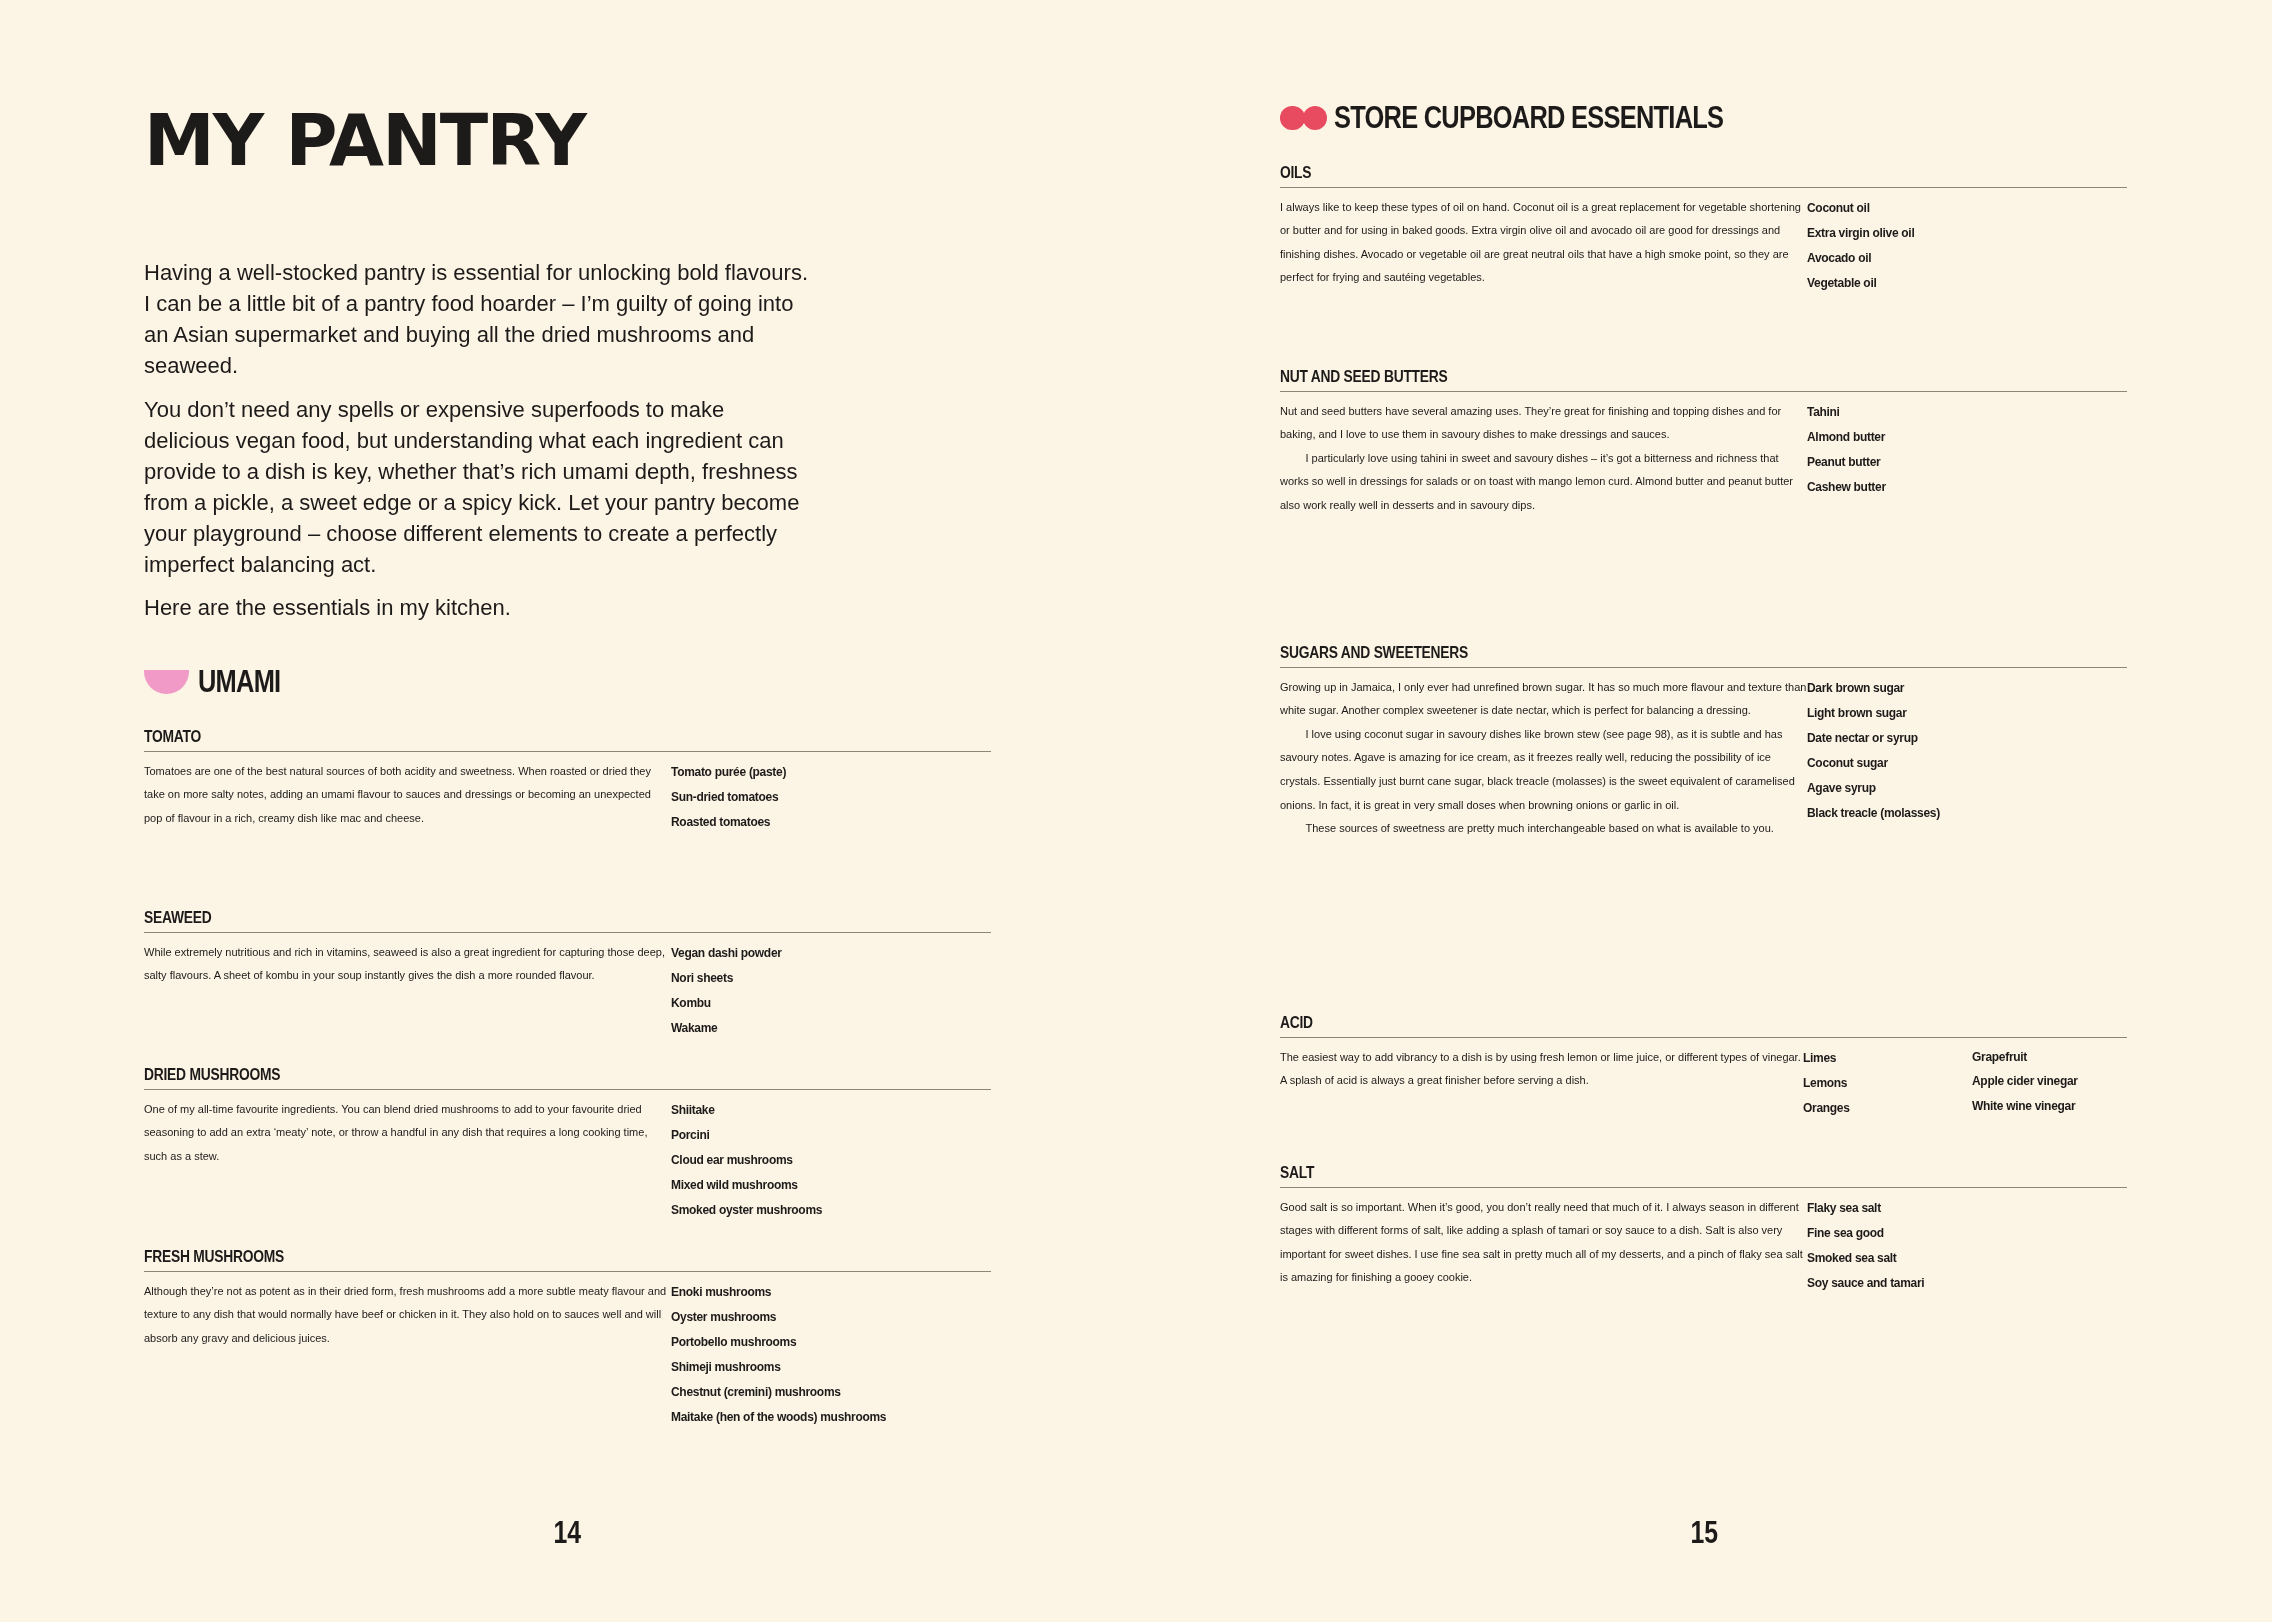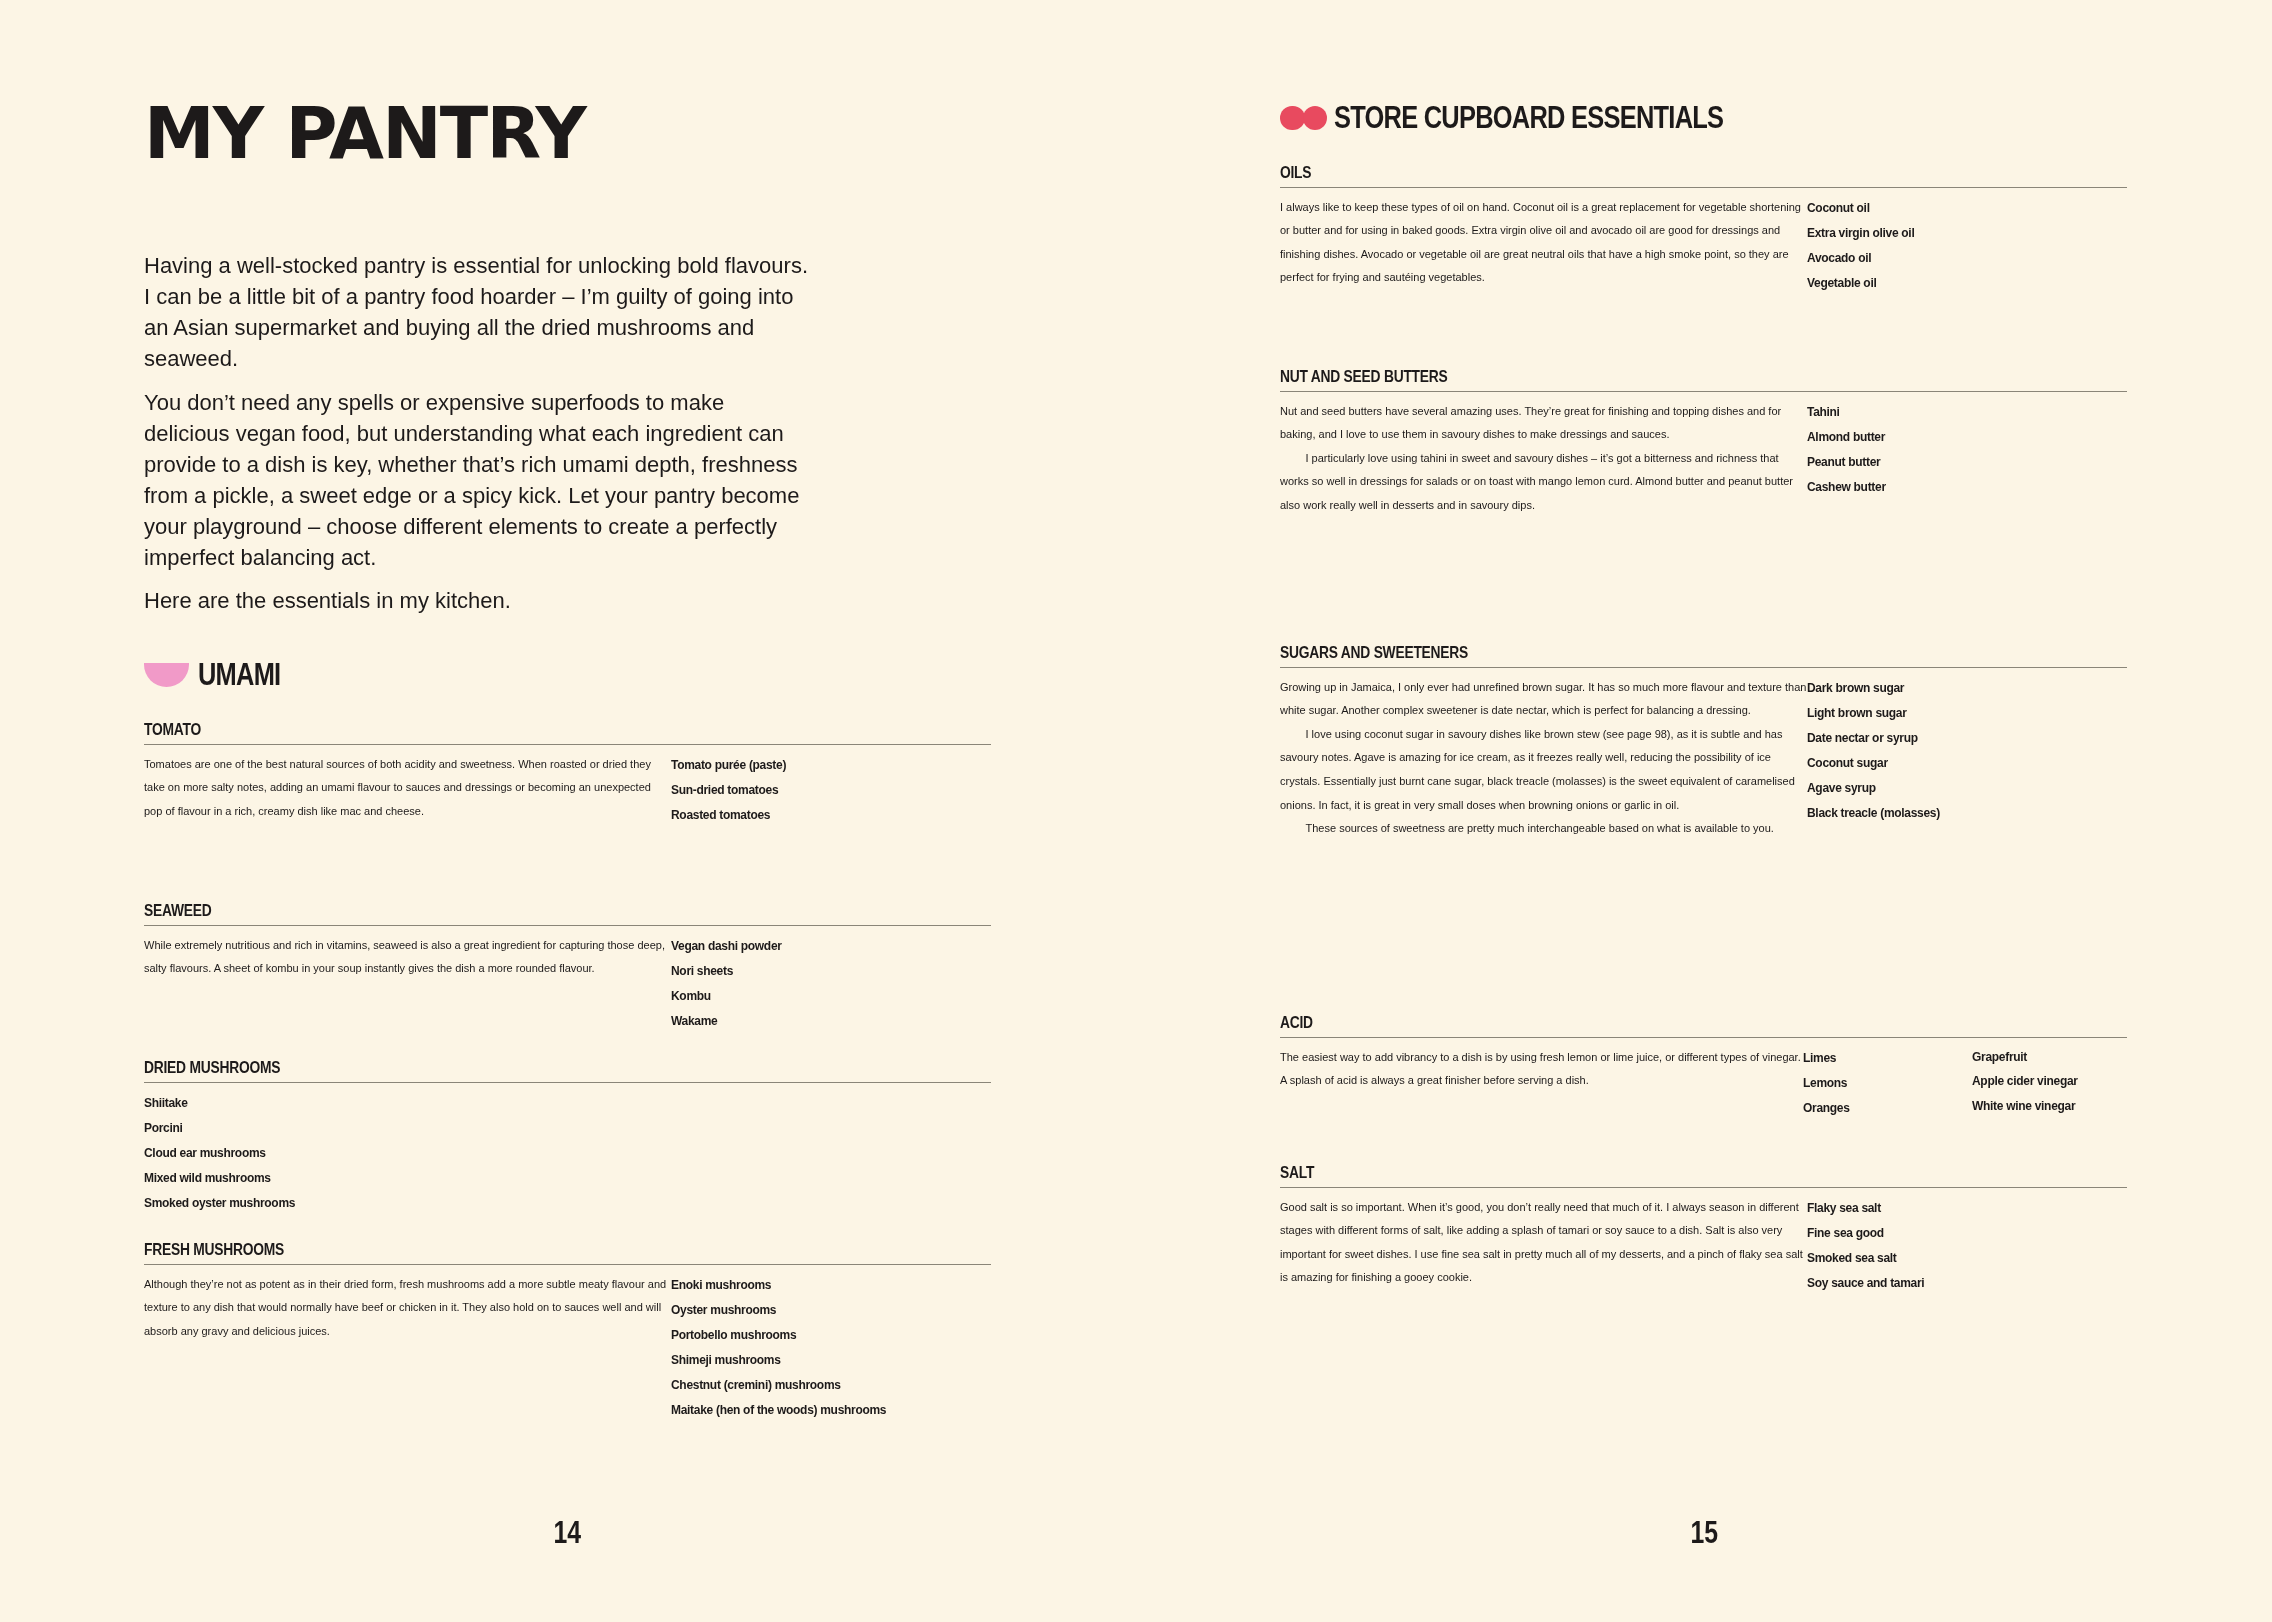--- a/index.html
+++ b/index.html
@@ -11,7 +11,7 @@
     position: relative;
     overflow: hidden;
   }
-  .page { position: absolute; top: 9px; height: 1236px; }
+  .page { position: absolute; top: 16px; height: 1236px; }
   .page-left { left: 0; width: 1136px; }
 
   .main-title {

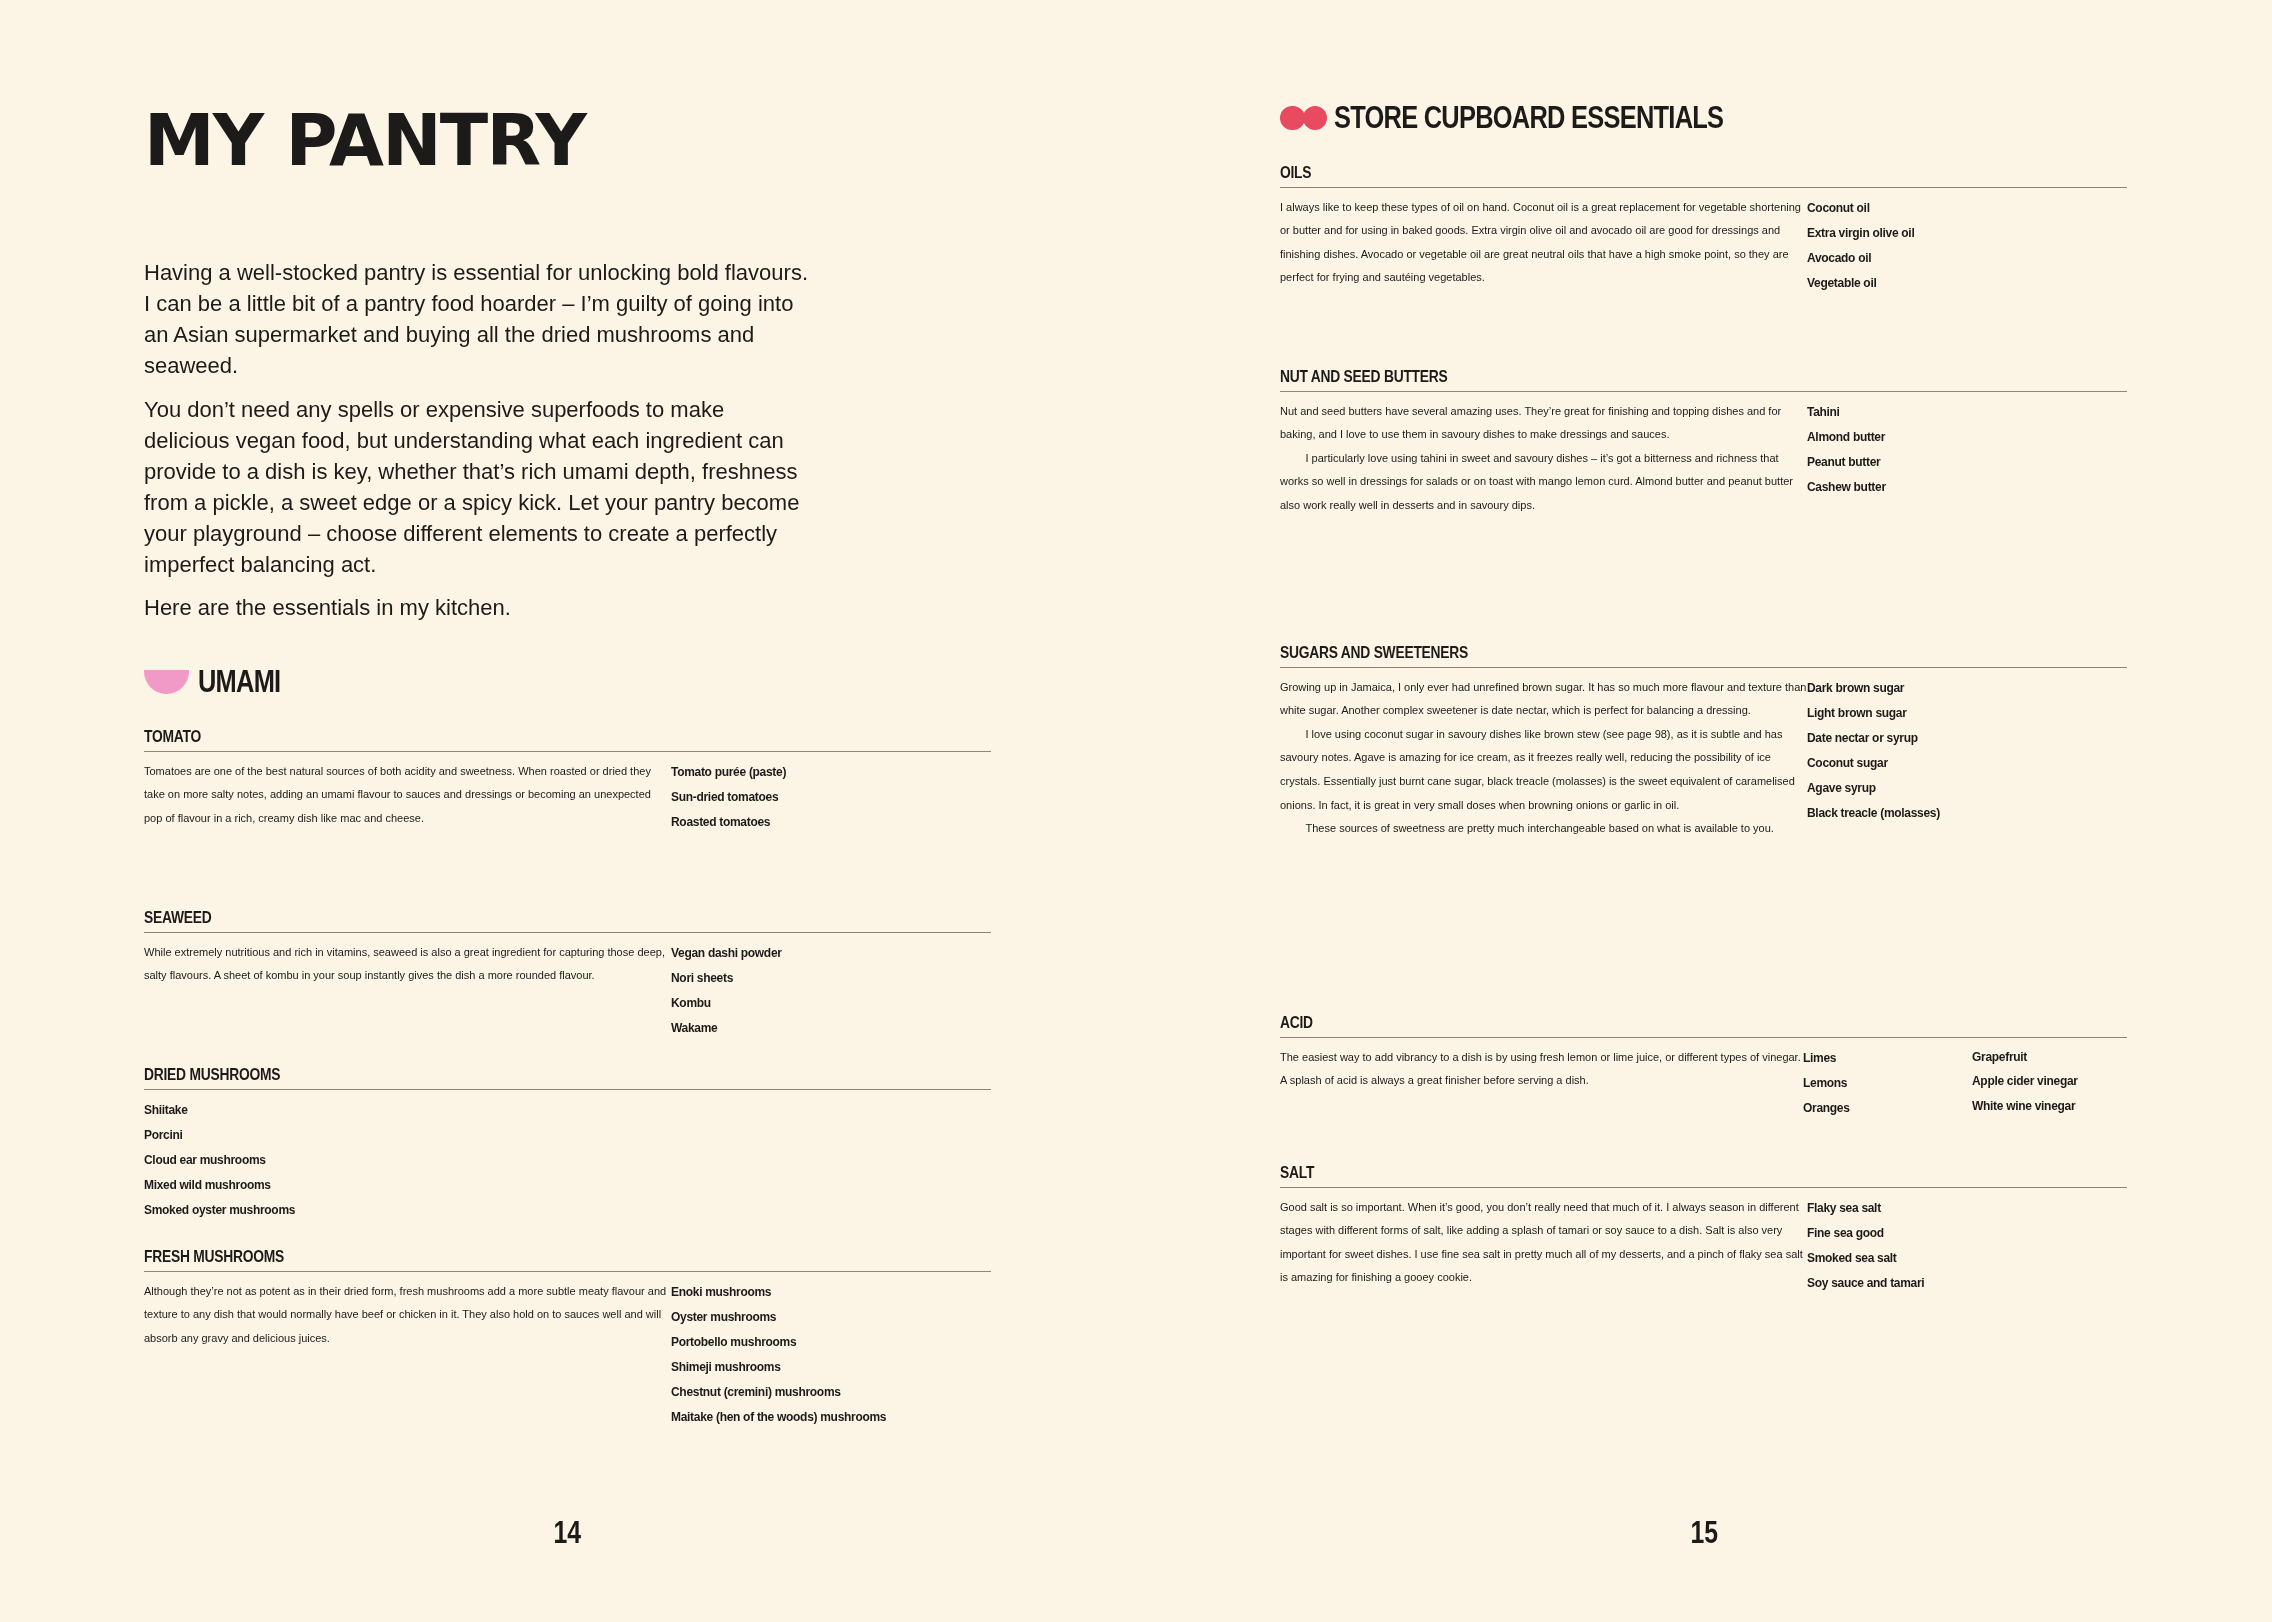--- a/index.html
+++ b/index.html
@@ -139,6 +139,9 @@
       <h3>DRIED MUSHROOMS</h3>
       <div class="rule"></div>
       <div class="row">
+        <div class="desc">
+          <p>One of my all-time favourite ingredients. You can blend dried mushrooms to add to your favourite dried seasoning to add an extra ‘meaty’ note, or throw a handful in any dish that requires a long cooking time, such as a stew.</p>
+        </div>
         <div class="items">
           <ul>
             <li>Shiitake</li>

